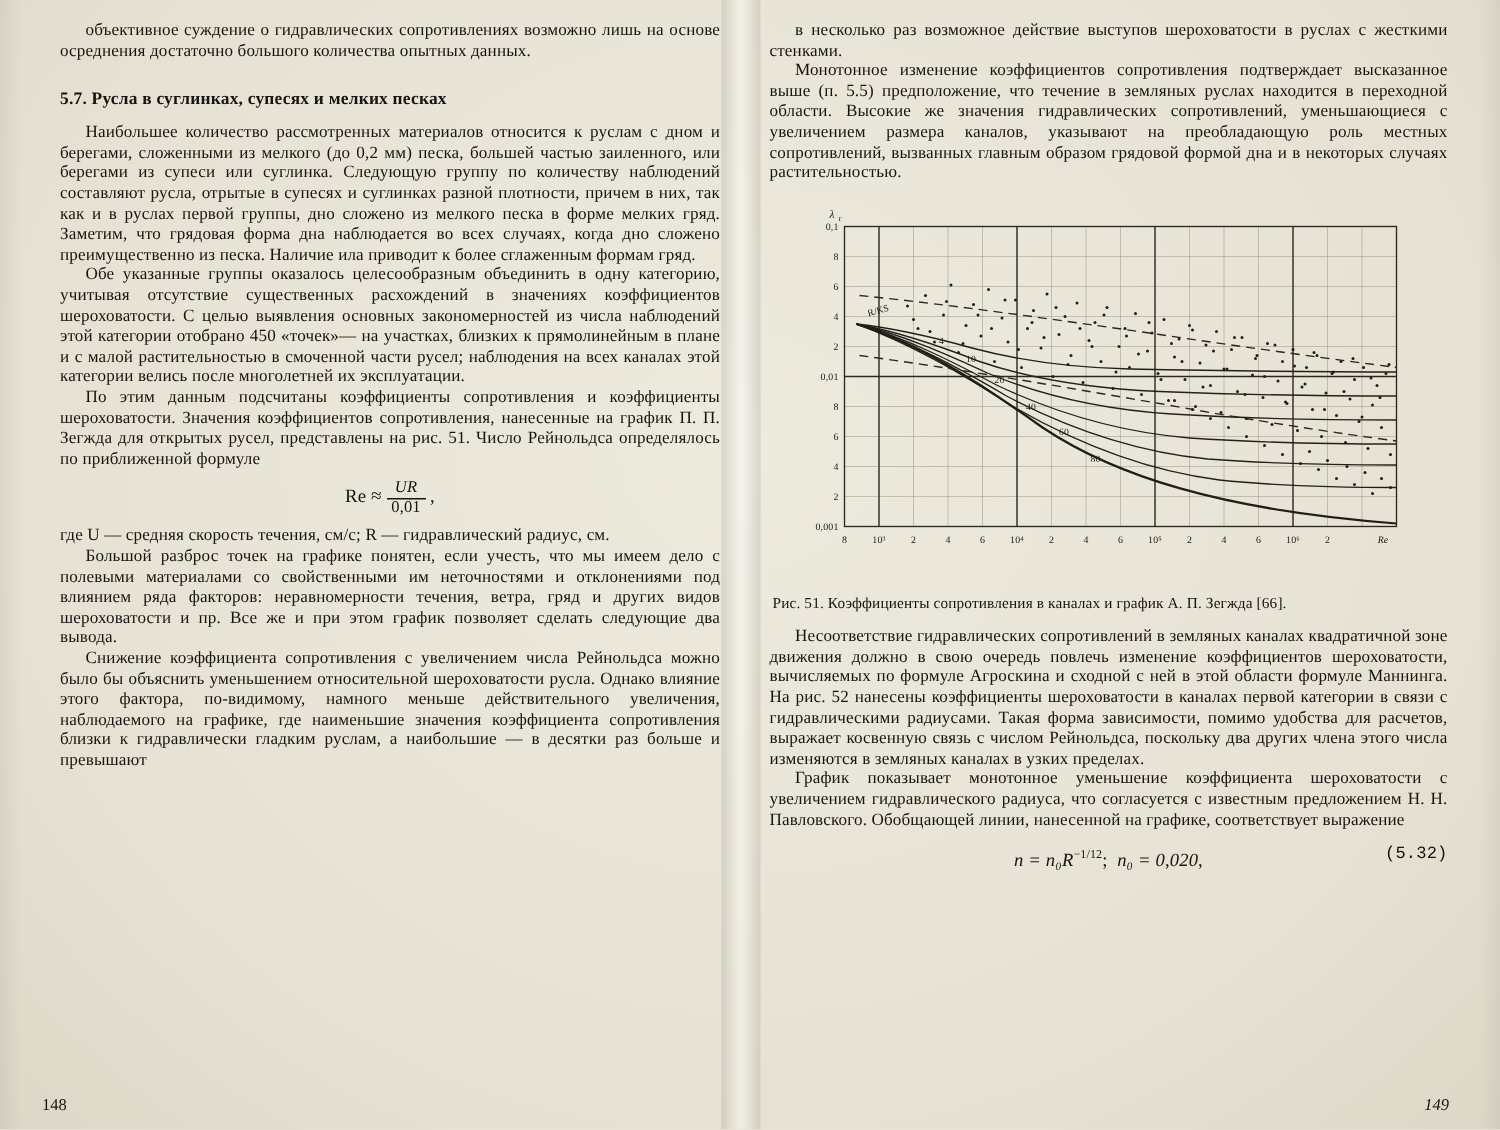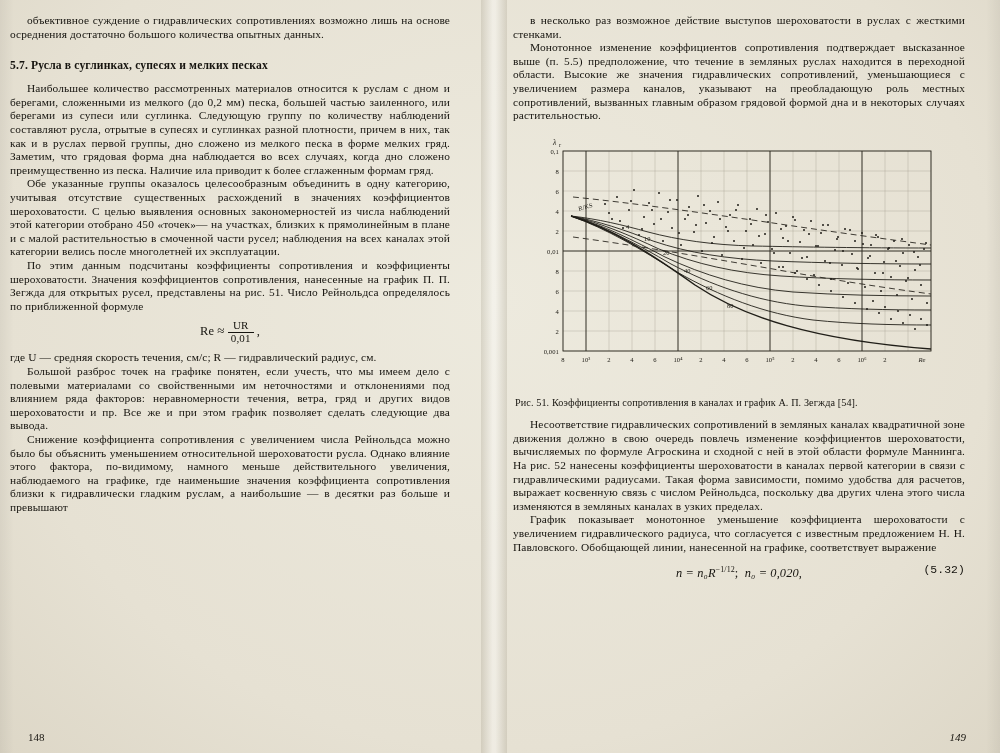--- a/index.html
+++ b/index.html
@@ -39,7 +39,7 @@
     text-align: justify;
     letter-spacing: 0.1px;
   }
-  .col.left { left: 10px; }
+  .col.left { left: 40px; }
   .col.right { left: 513px; width: 452px; }
 
   p { margin: 0; text-indent: 17px; }

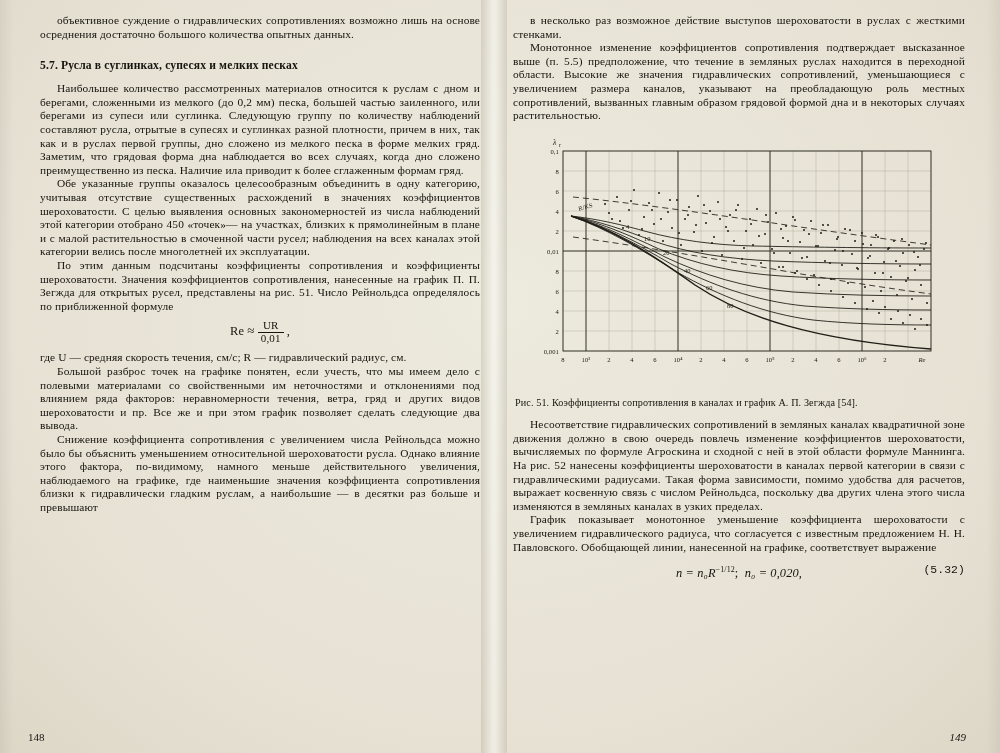--- a/index.html
+++ b/index.html
@@ -137,7 +137,7 @@
     <span>Re</span>
     <span class="approx">≈</span>
     <span class="frac">
-      <span class="num" style="">UR</span>
+      <span class="num" style="font-style:italic">UR</span>
       <span class="den">0,01</span>
     </span>
     <span>,</span>

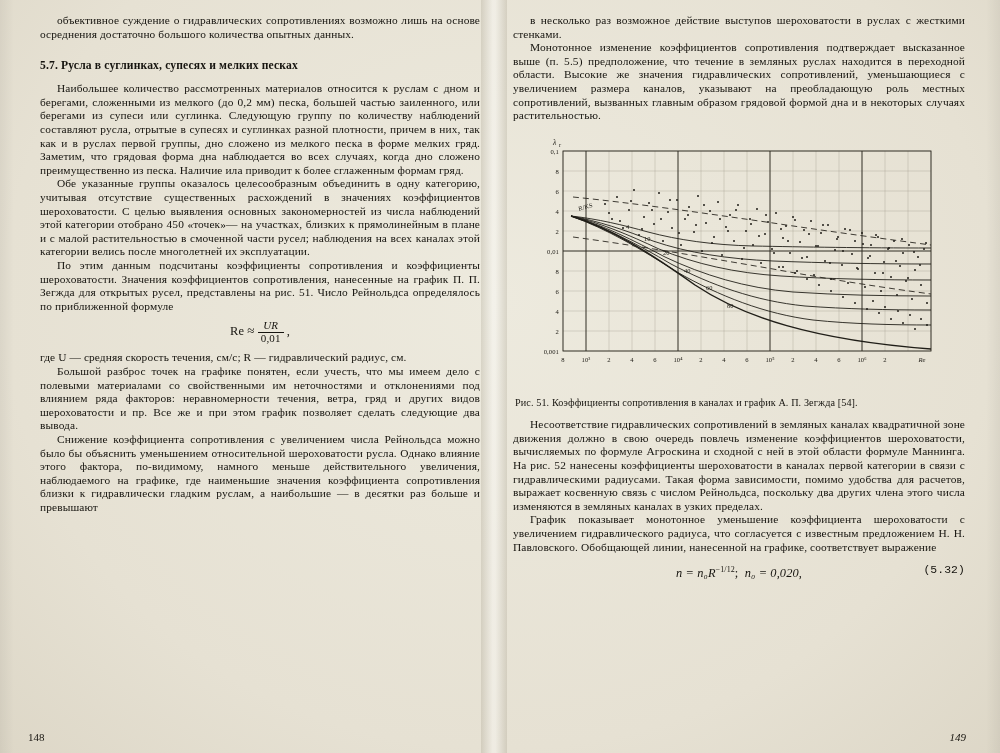--- a/index.html
+++ b/index.html
@@ -426,7 +426,7 @@
       </g>
     </svg>
 
-    <div class="figcap">Рис. 51. Коэффициенты сопротивления в каналах и график А. П. Зегжда [54].</div>
+    <div class="figcap">Рис. 51. Коэффициенты сопротивления в каналах и график А. П. Зегжда [66].</div>
   </div>
 
   <div class="sp"></div>

